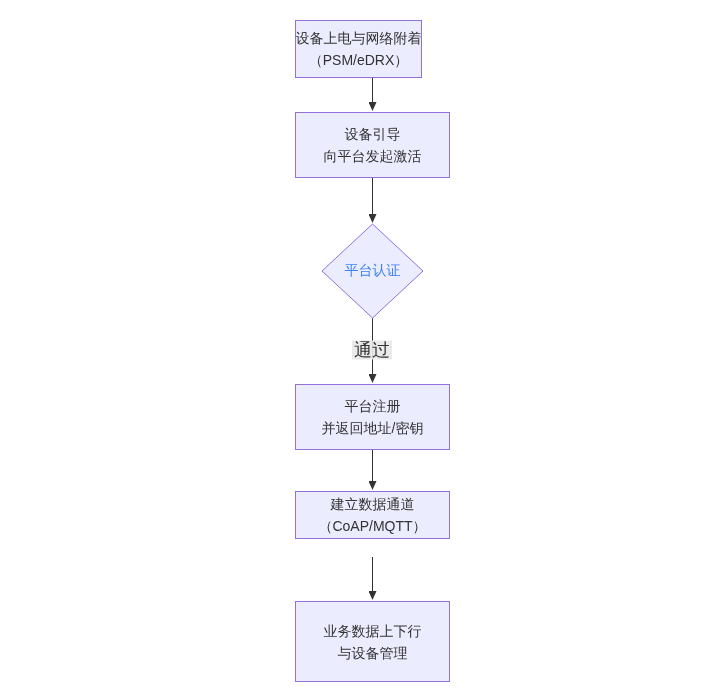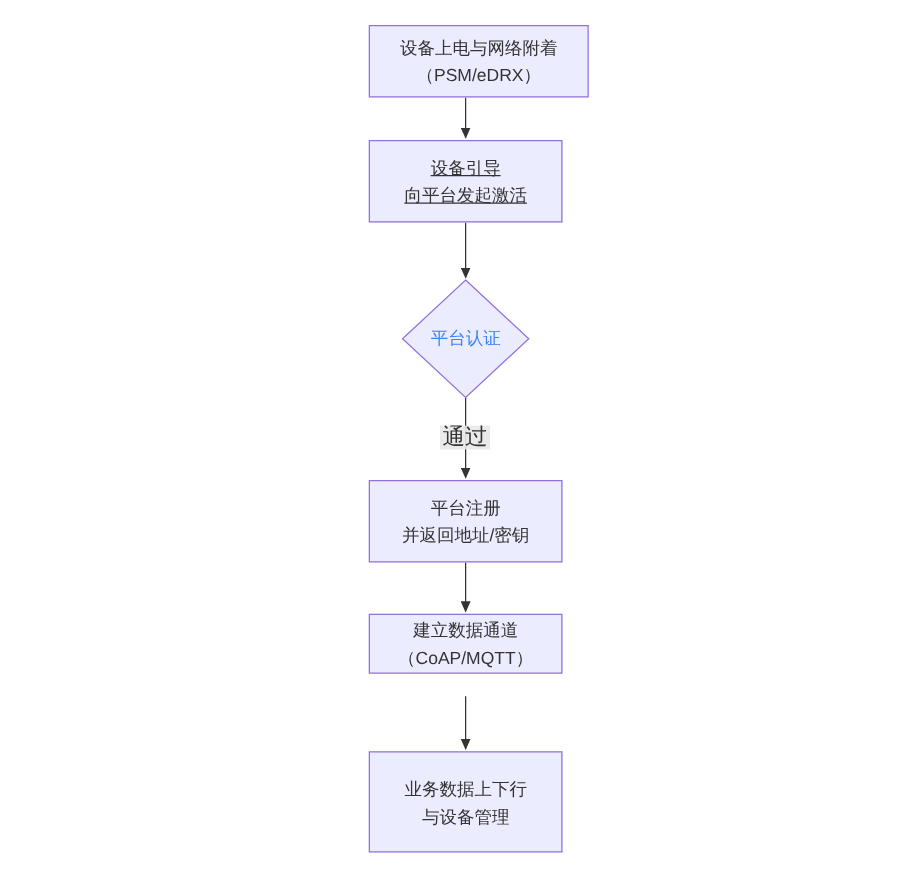--- a/index.html
+++ b/index.html
@@ -78,7 +78,7 @@
     <polygon points="372.5,224 423,271 372.5,318 322,271" fill="#ECECFF" stroke="#9370DB" stroke-width="1"></polygon>
   </svg>
 
-  <div class="node" style="left:295px; top:20px; width:176px; height:58px;">
+  <div class="node" style="left:295px; top:20px; width:127px; height:58px;">
     <span>设备上电与网络附着</span>
     <span>（PSM/eDRX）</span>
   </div>

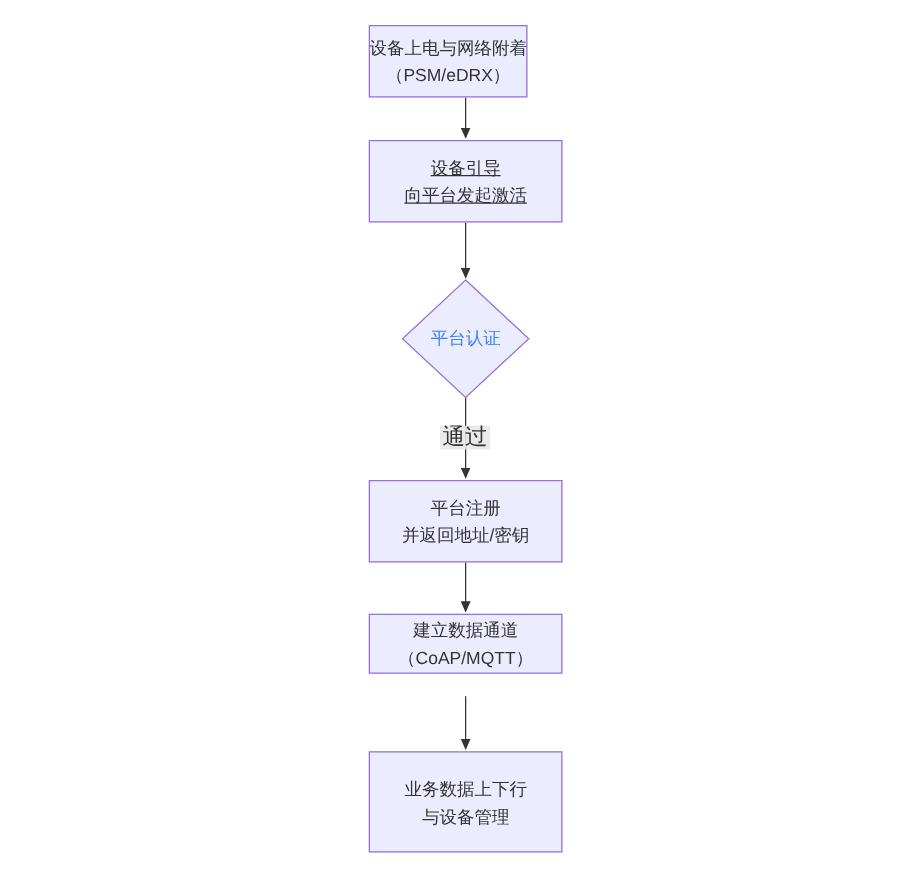--- a/index.html
+++ b/index.html
@@ -83,7 +83,7 @@
     <span>（PSM/eDRX）</span>
   </div>
 
-  <div class="node" style="left:295px; top:112px; width:155px; height:66px;text-decoration:underline;">
+  <div class="node" style="left:295px; top:112px; width:155px; height:66px;">
     <span>设备引导</span>
     <span>向平台发起激活</span>
   </div>

